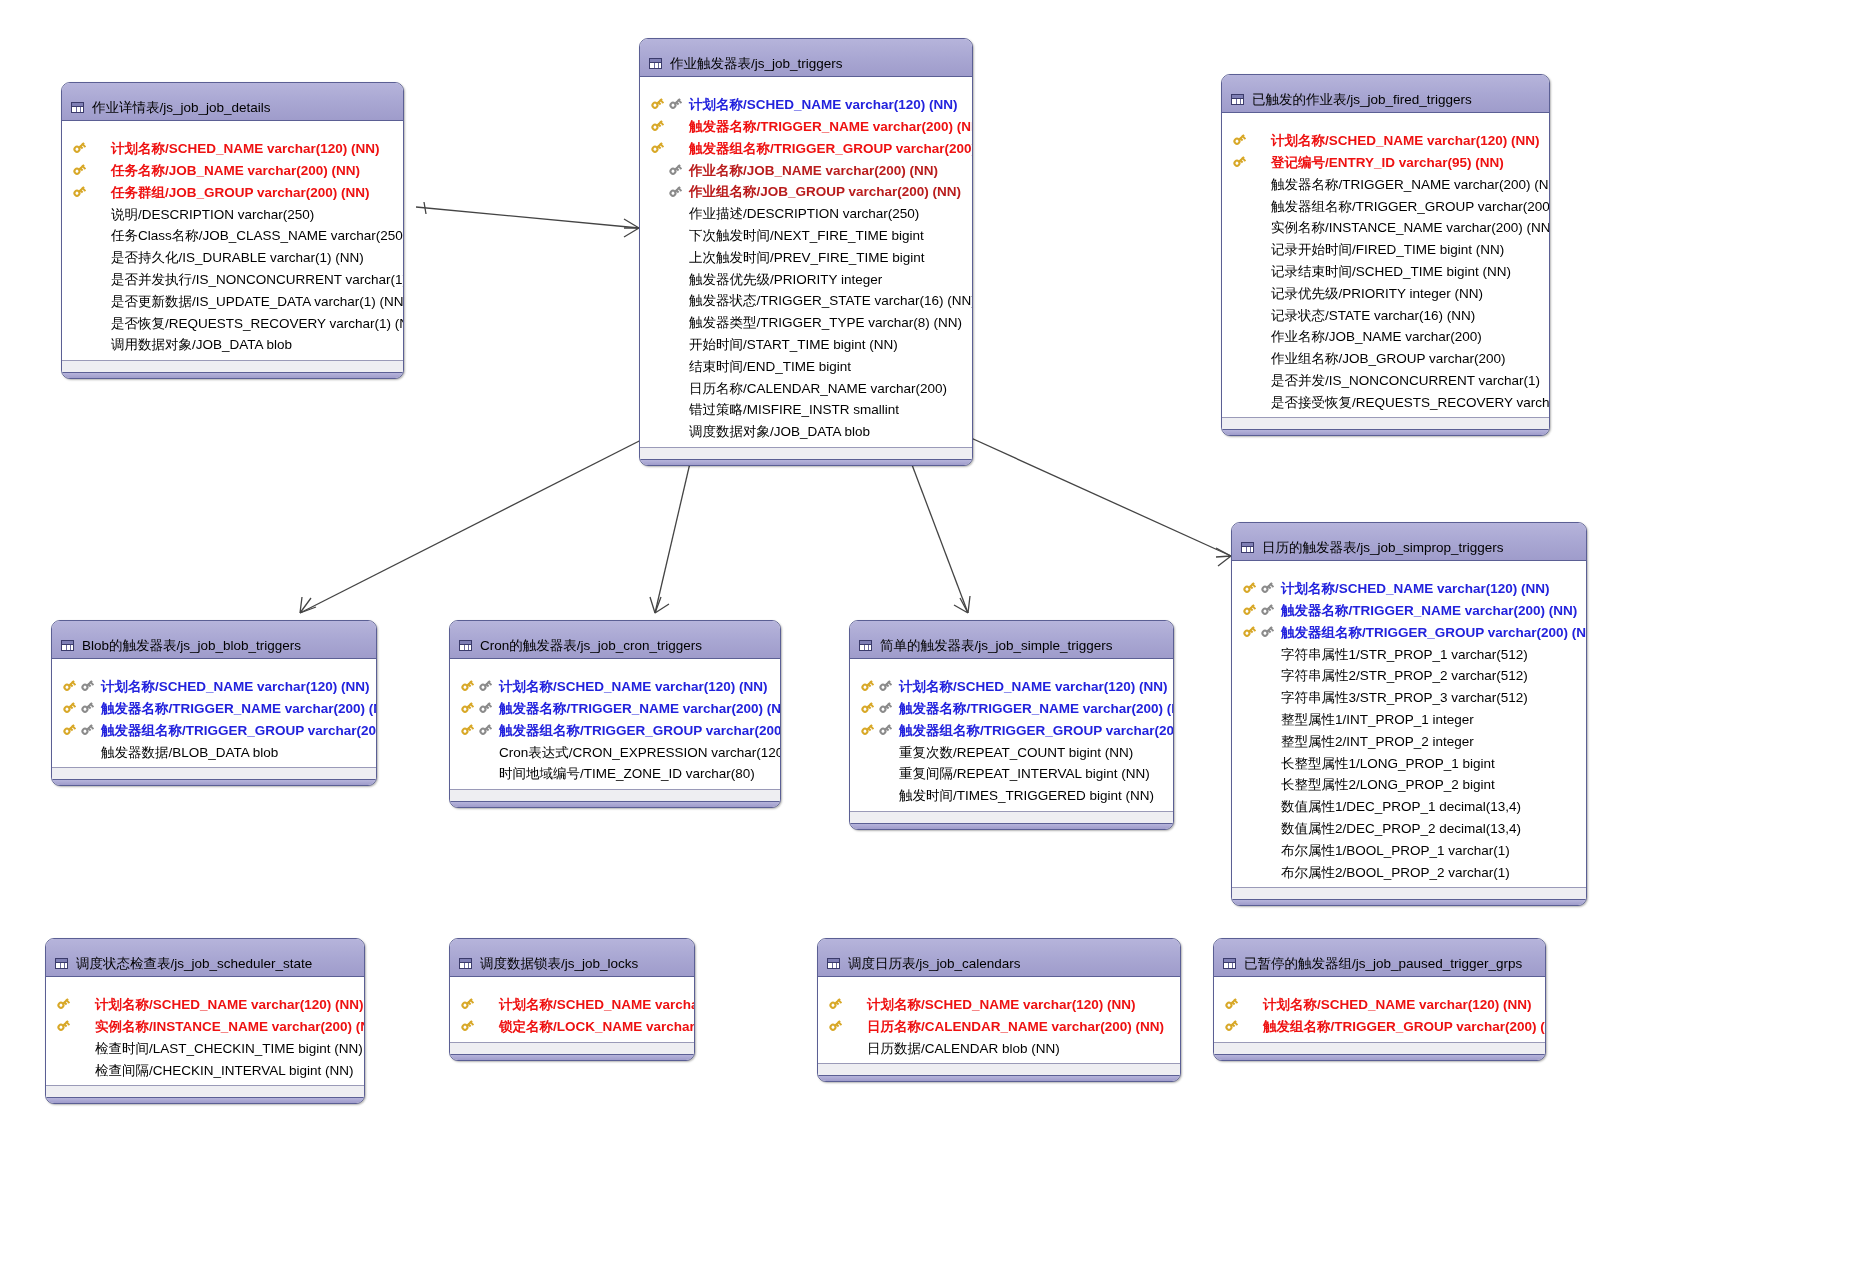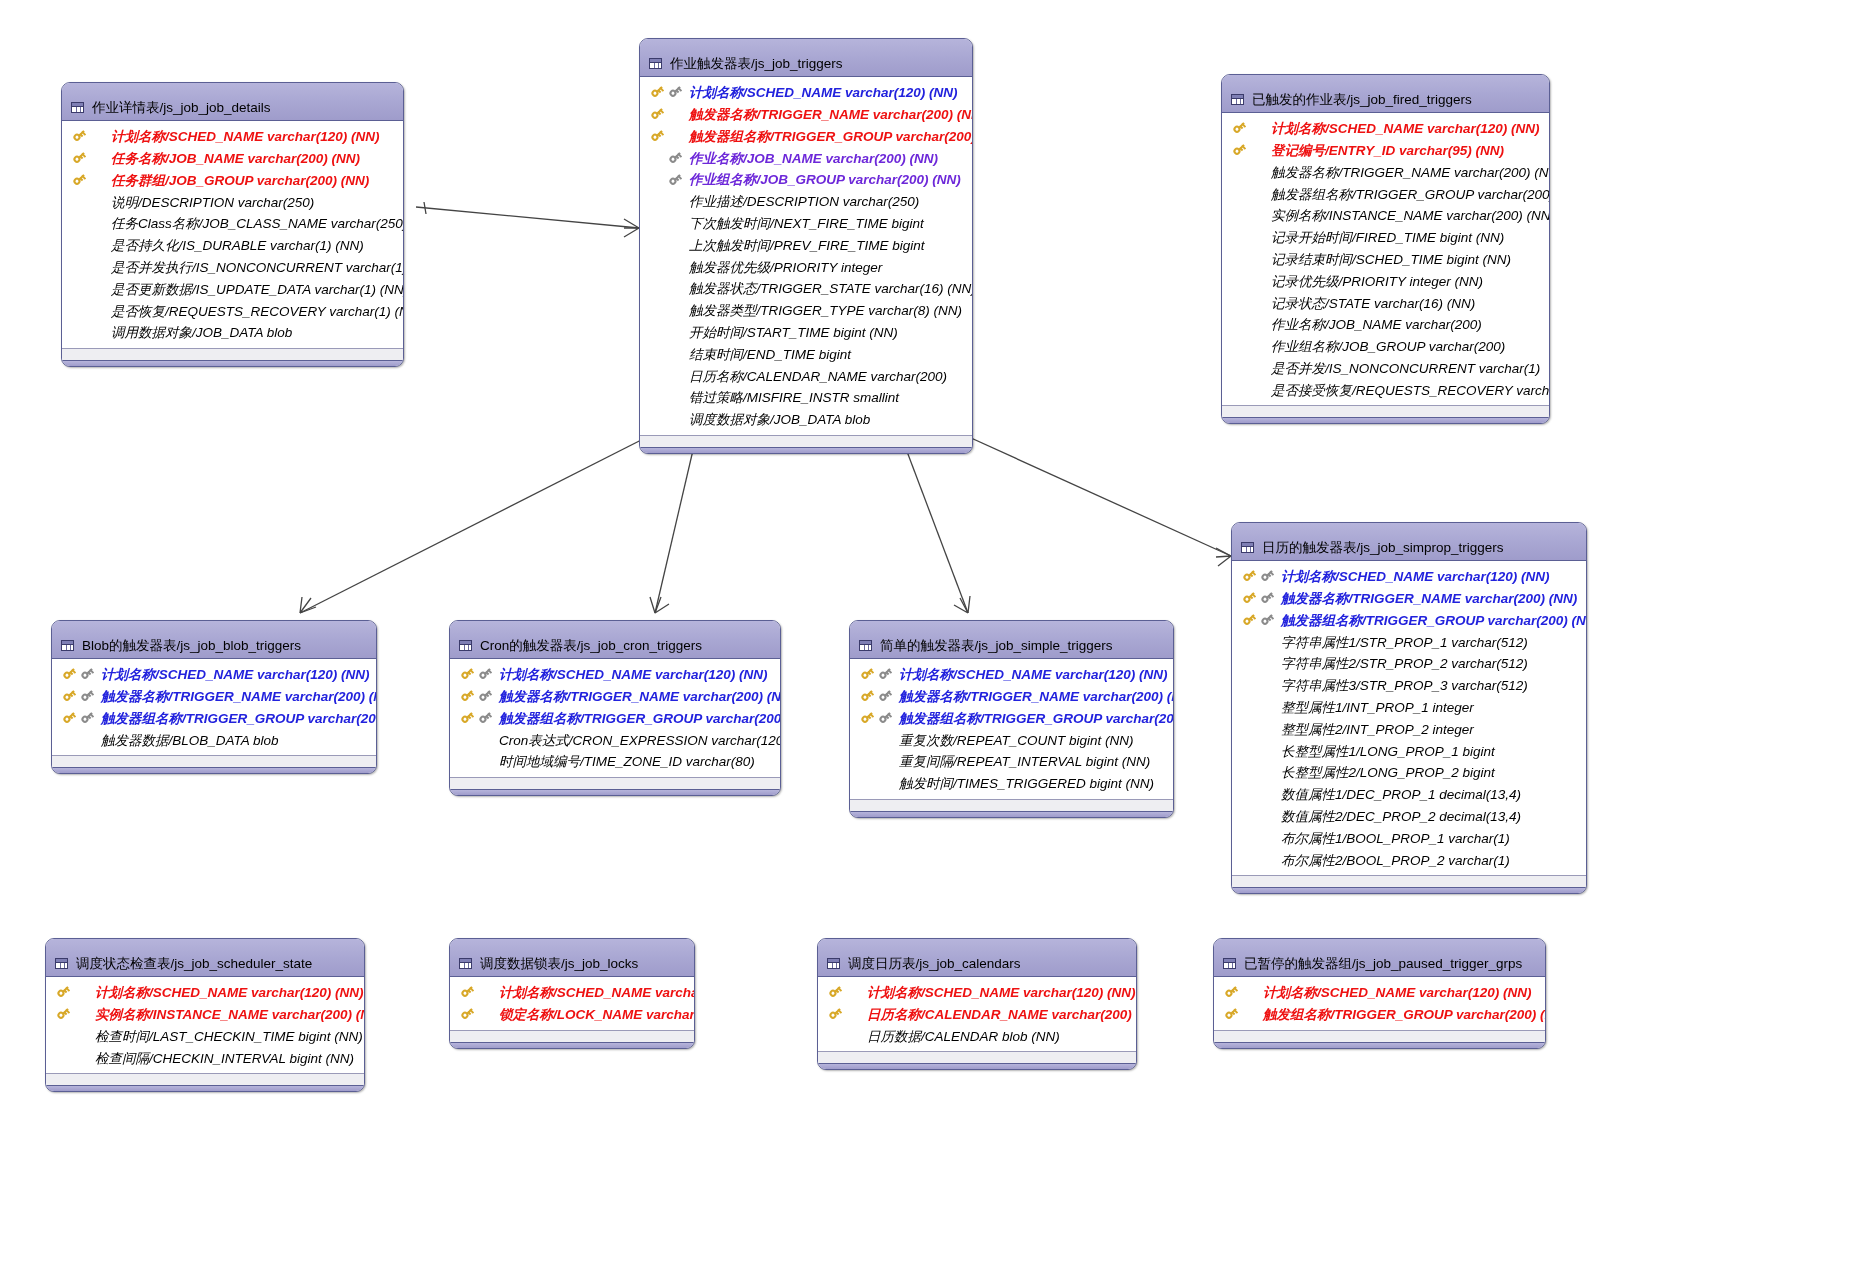--- a/index.html
+++ b/index.html
@@ -65,8 +65,7 @@
   }
   .ent-body{
     background:#ffffff;
-    padding:5px 0 4px 0;
-    font-style:italic;
+    padding:17px 0 4px 0;
   }
   .ent-footer{
     height:11px;

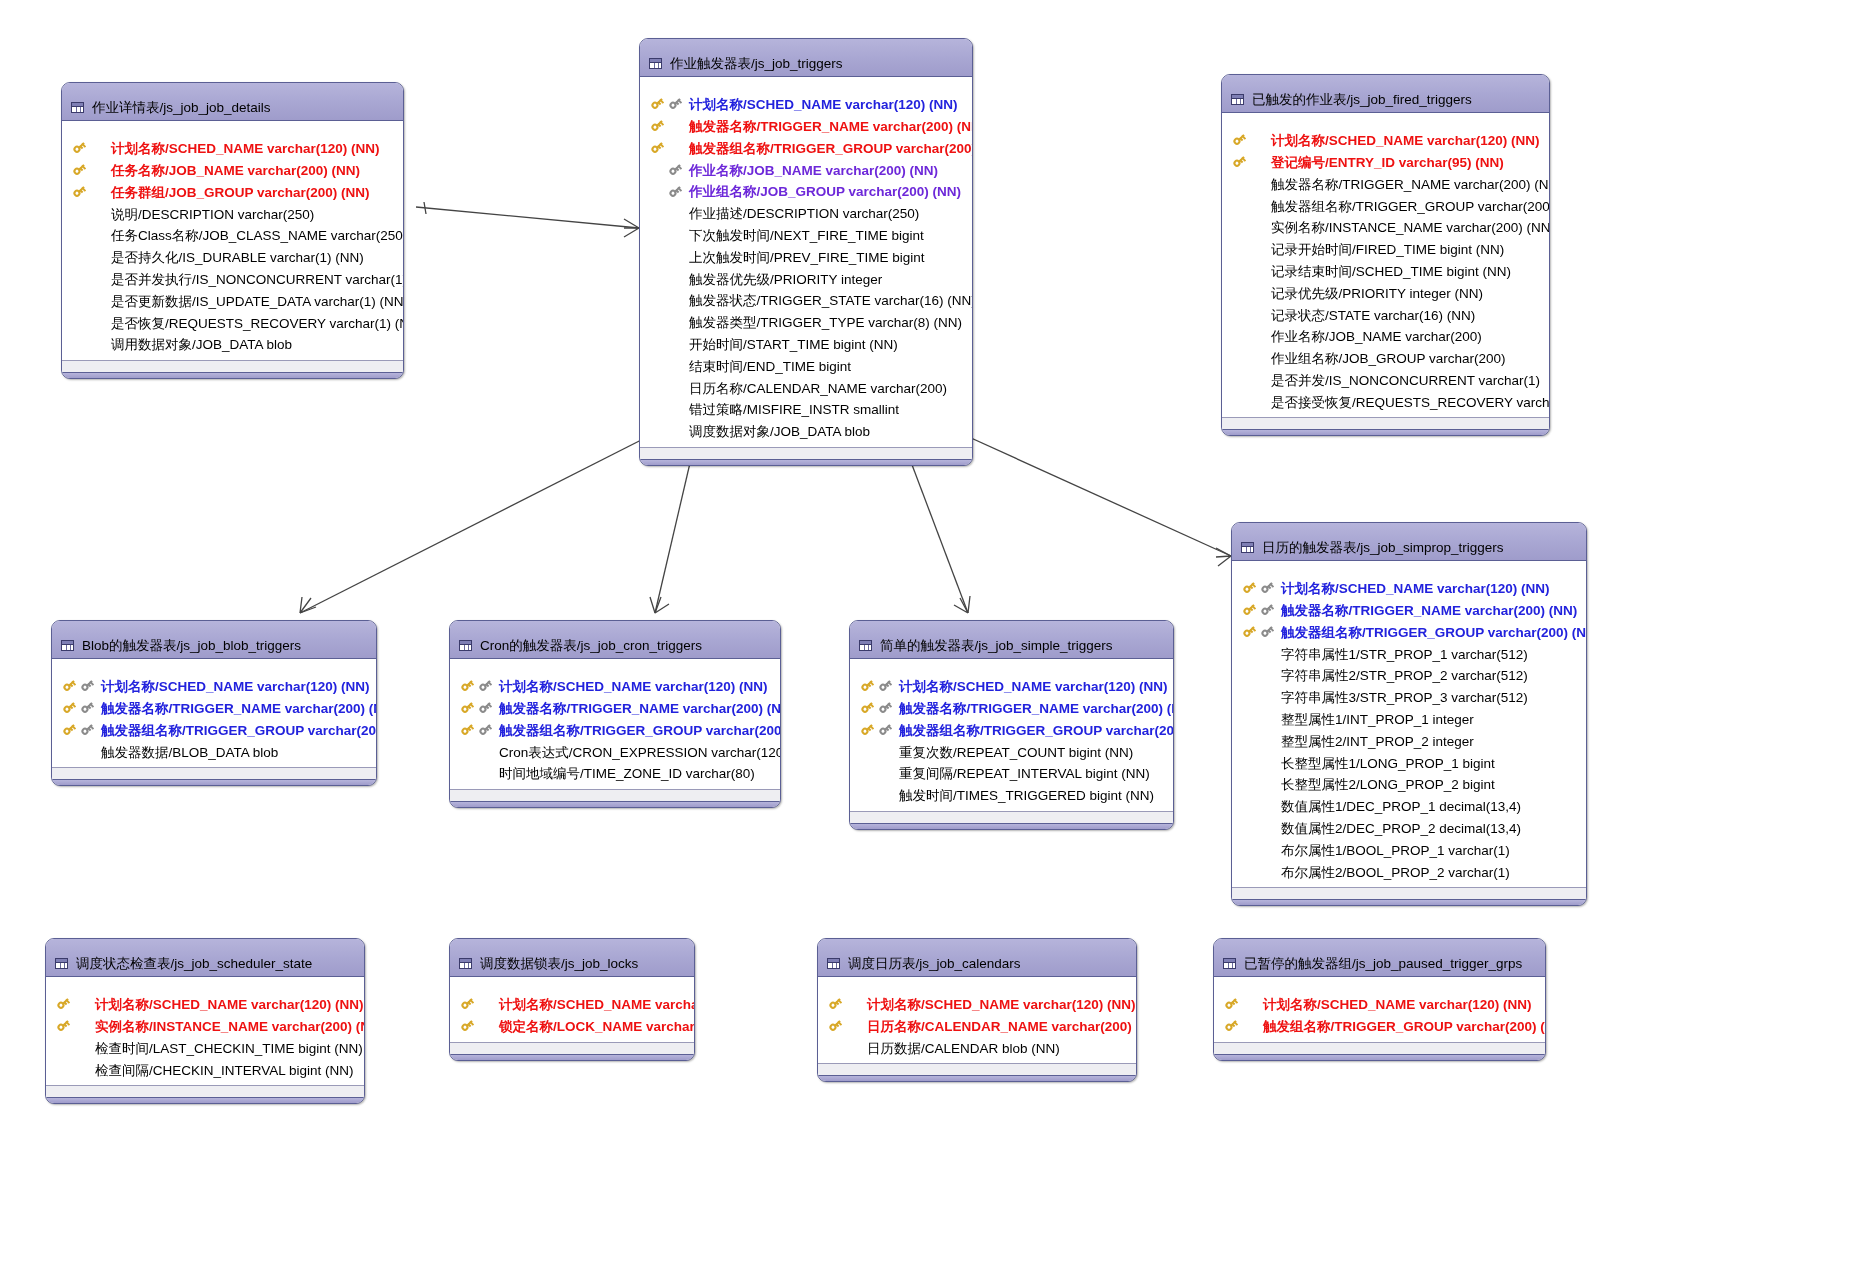--- a/index.html
+++ b/index.html
@@ -94,7 +94,7 @@
   .attr-text{padding-left:4px;}
   .c-red{color:#ee1111;font-weight:bold;}
   .c-blue{color:#2222dd;font-weight:bold;}
-  .c-green{color:#6d28d9;font-weight:bold;}
+  .c-green{color:#b91c1c;font-weight:bold;}
   .c-plain{color:#000000;}
   
   .key{

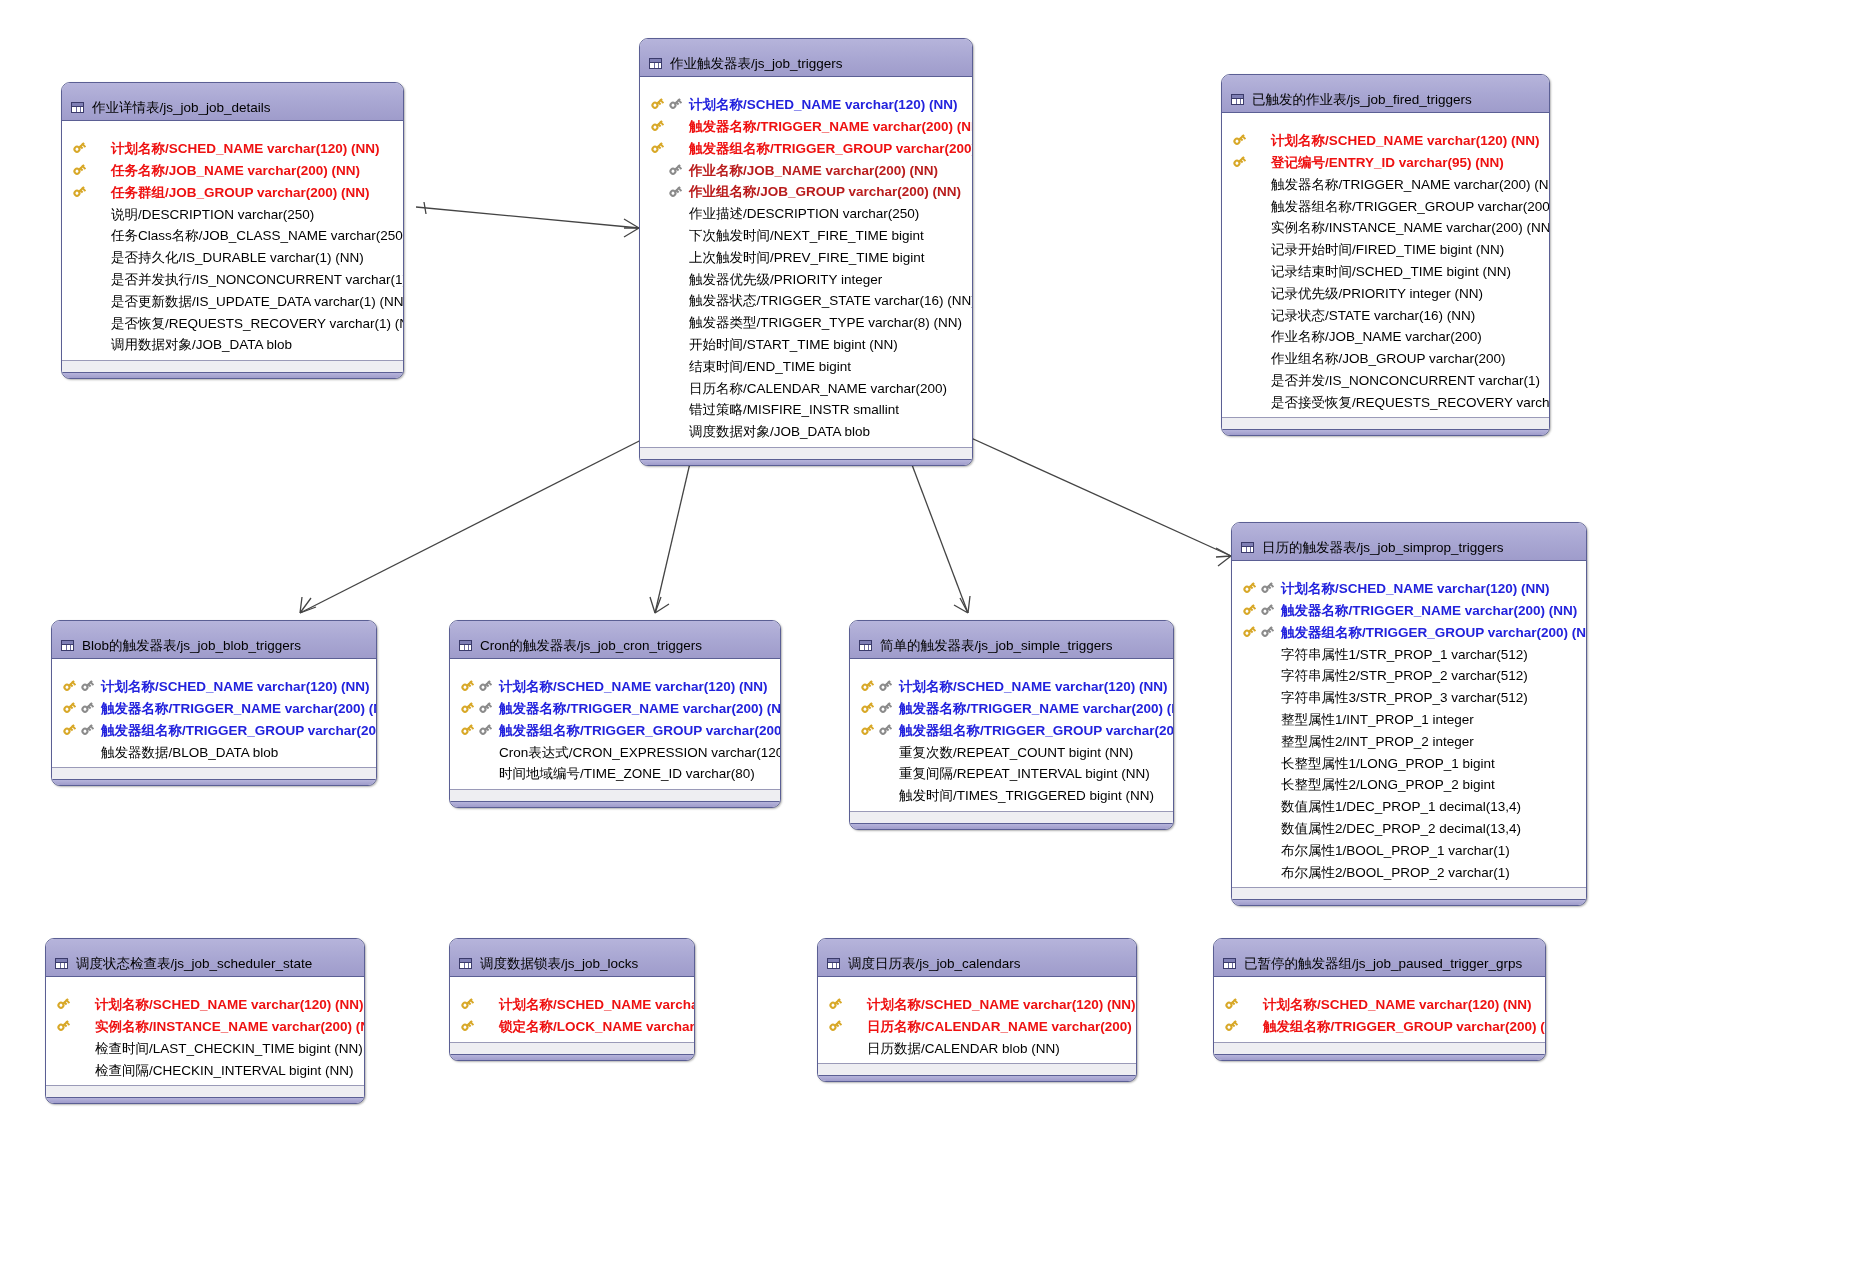--- a/index.html
+++ b/index.html
@@ -900,7 +900,7 @@
       <div class="ent-footer"></div>
       <div class="ent-footer2"></div>
     </div>
-    <div class="entity" style="left: 817px; top: 938px; width: 320px;">
+    <div class="entity" style="left: 817px; top: 938px; width: 364px;">
       <div class="ent-header">
         <span class="tbl-icon"></span>
         <span class="ent-title">调度日历表/js_job_calendars</span>

